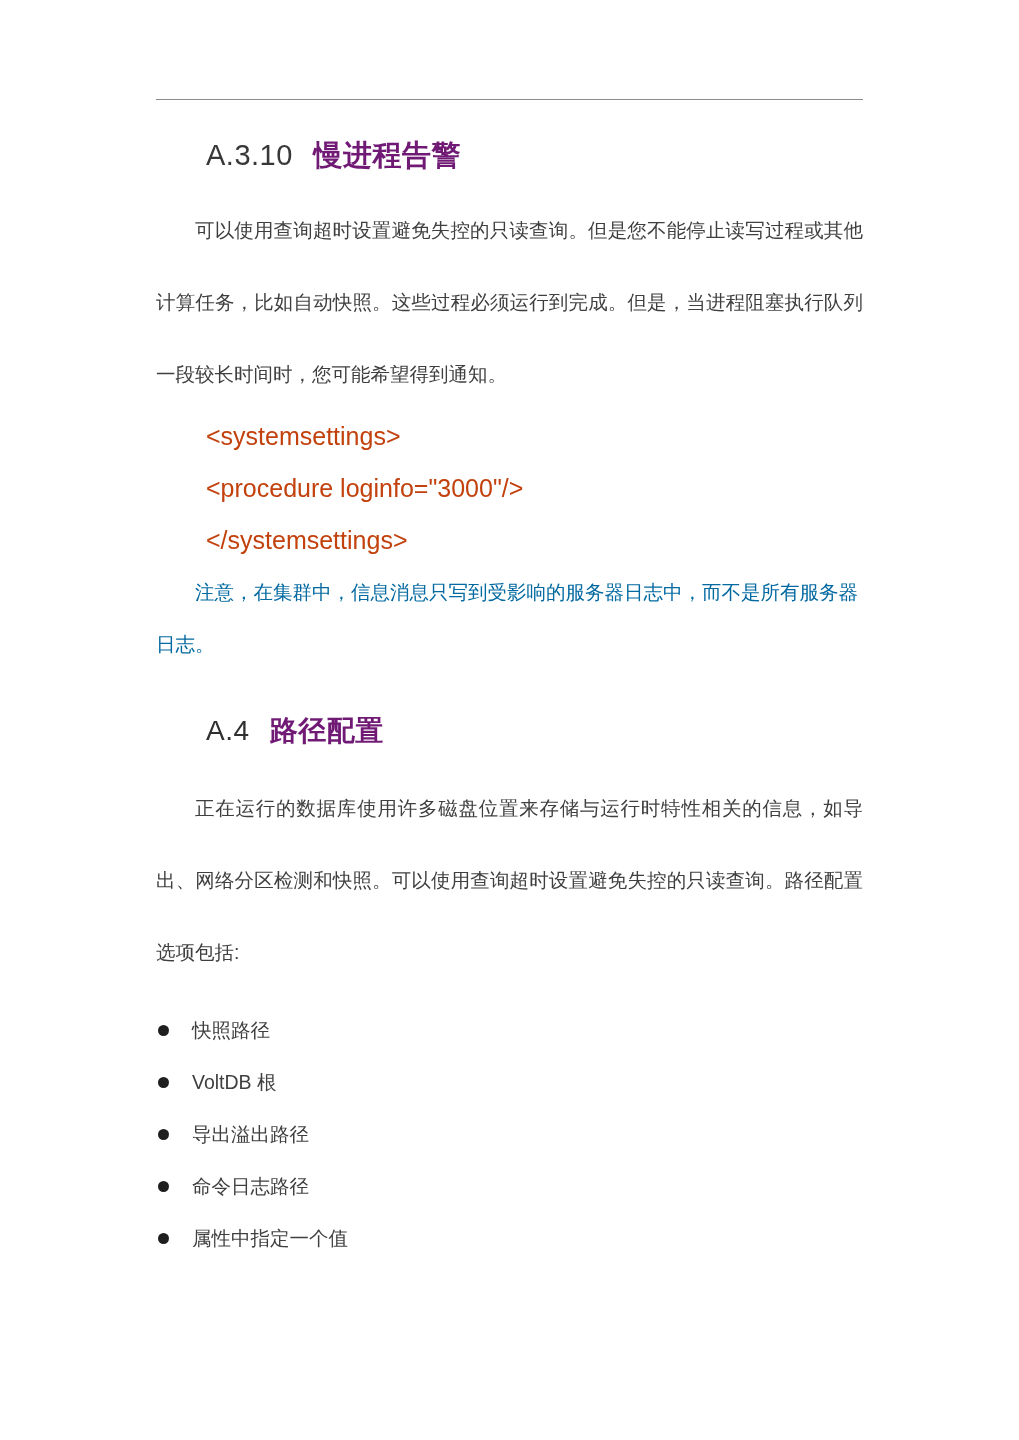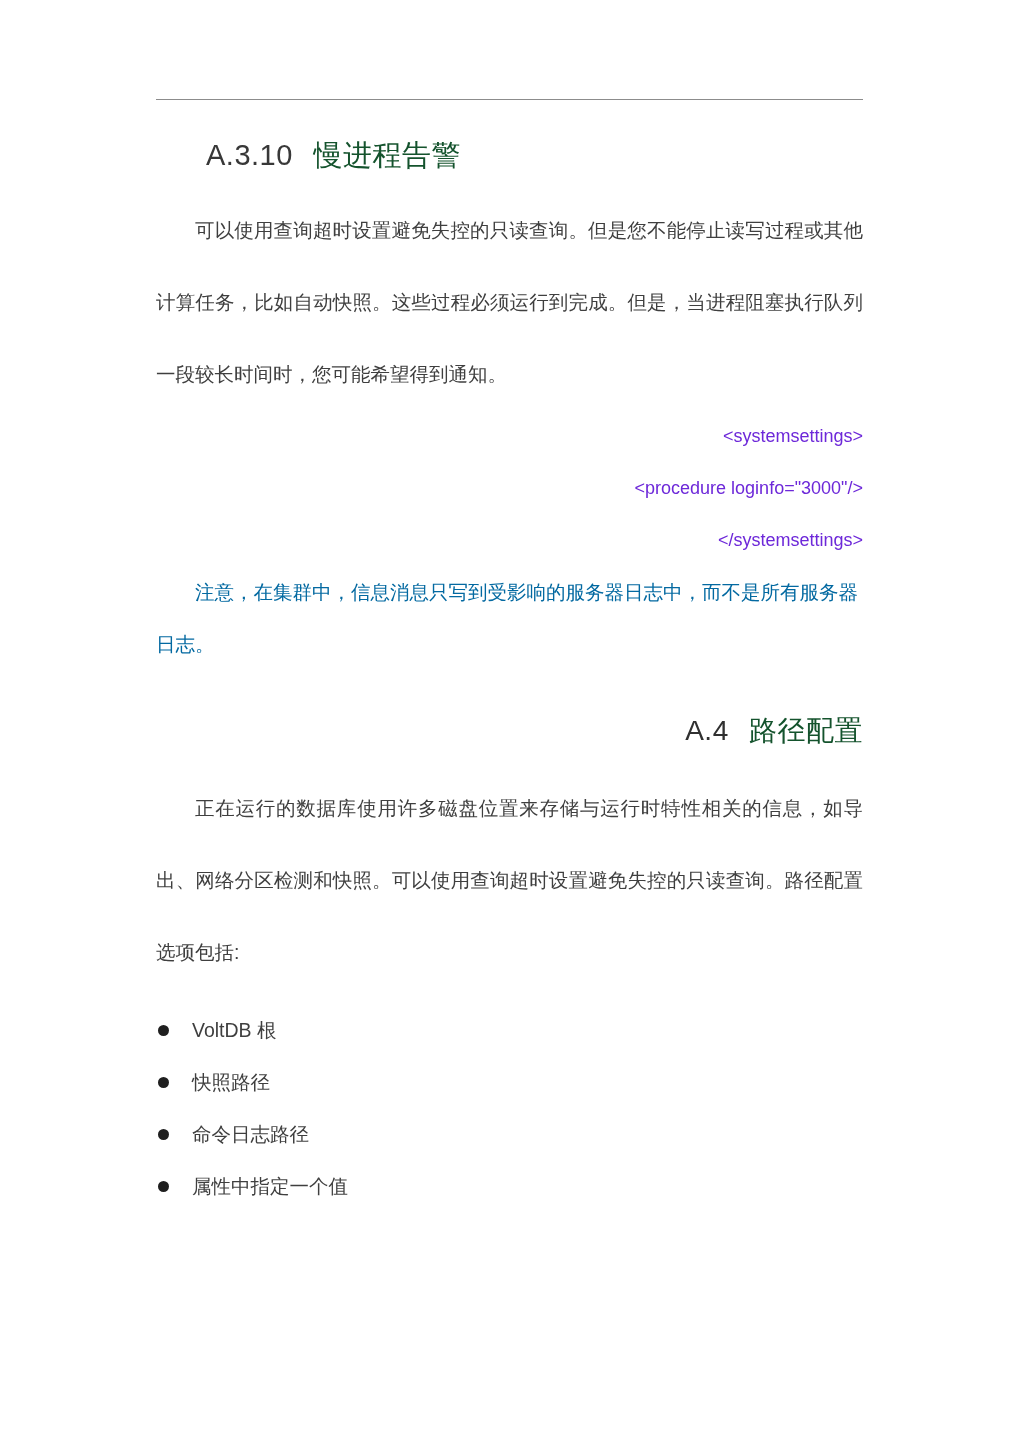--- a/index.html
+++ b/index.html
@@ -33,8 +33,8 @@
     letter-spacing: 0.5px;
   }
   .section-heading .heading-title {
-    font-weight: 400;
-    color: #14532d;
+    font-weight: 700;
+    color: #701a75;
     margin-left: 12px;
   }
   .section-heading.second {

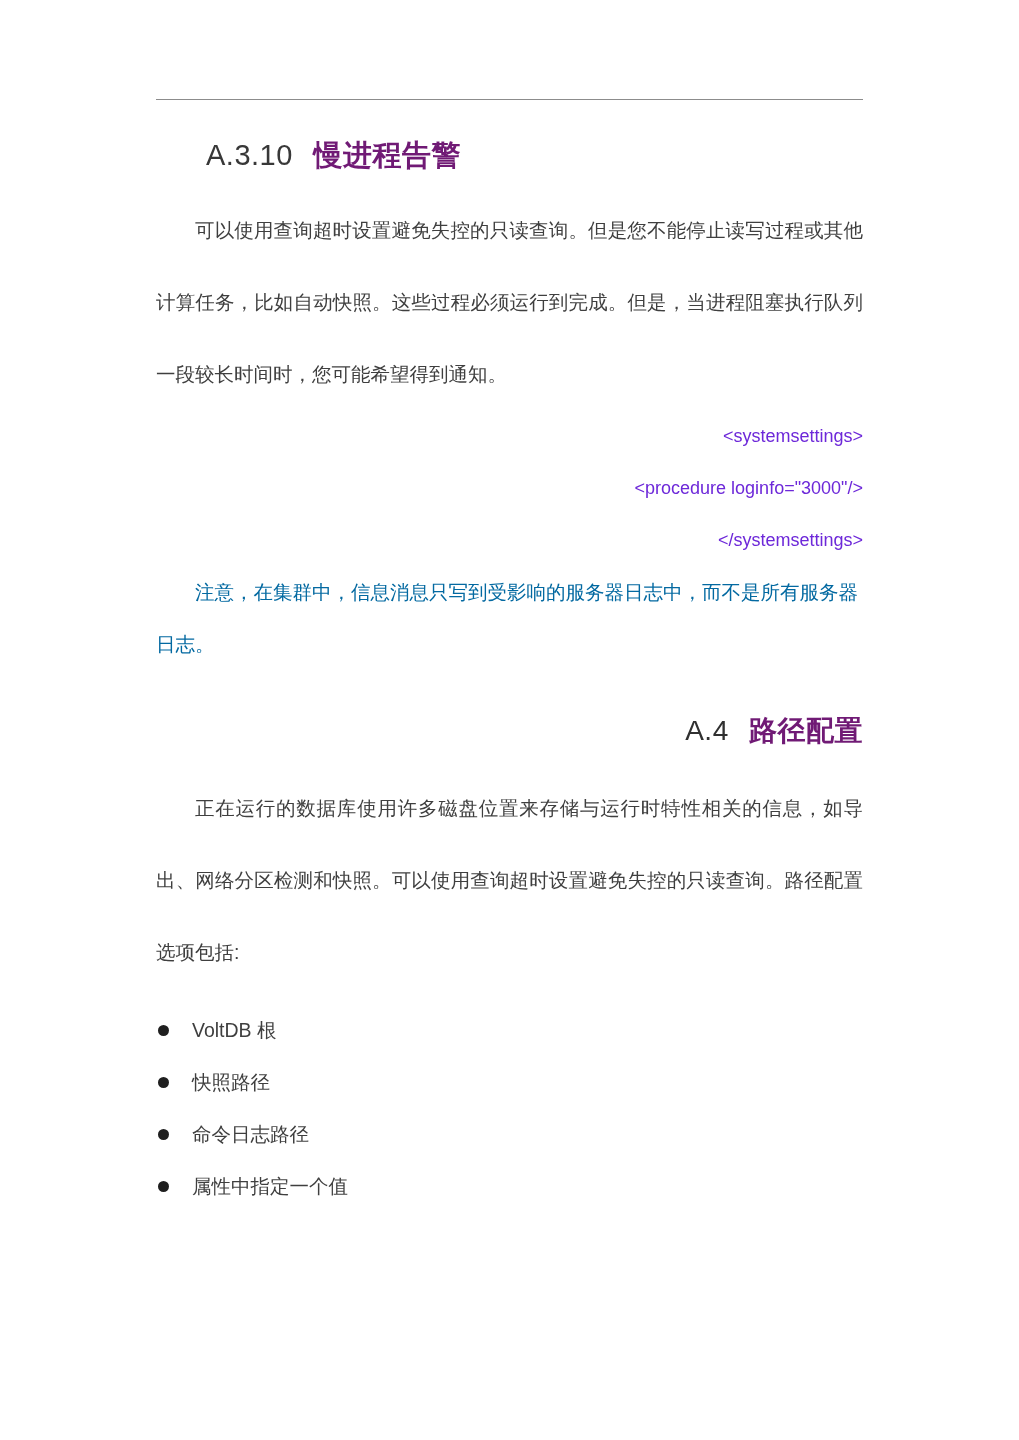--- a/index.html
+++ b/index.html
@@ -54,12 +54,11 @@
   }
   .code-line {
     margin: 0;
-    font-size: 18px;
+    font-size: 25px;
     line-height: 52px;
     padding-left: 2em;
-    color: #6d28d9;
+    color: #c2410c;
     white-space: pre;
-    text-align: right;
   }
   .note {
     margin: 0;

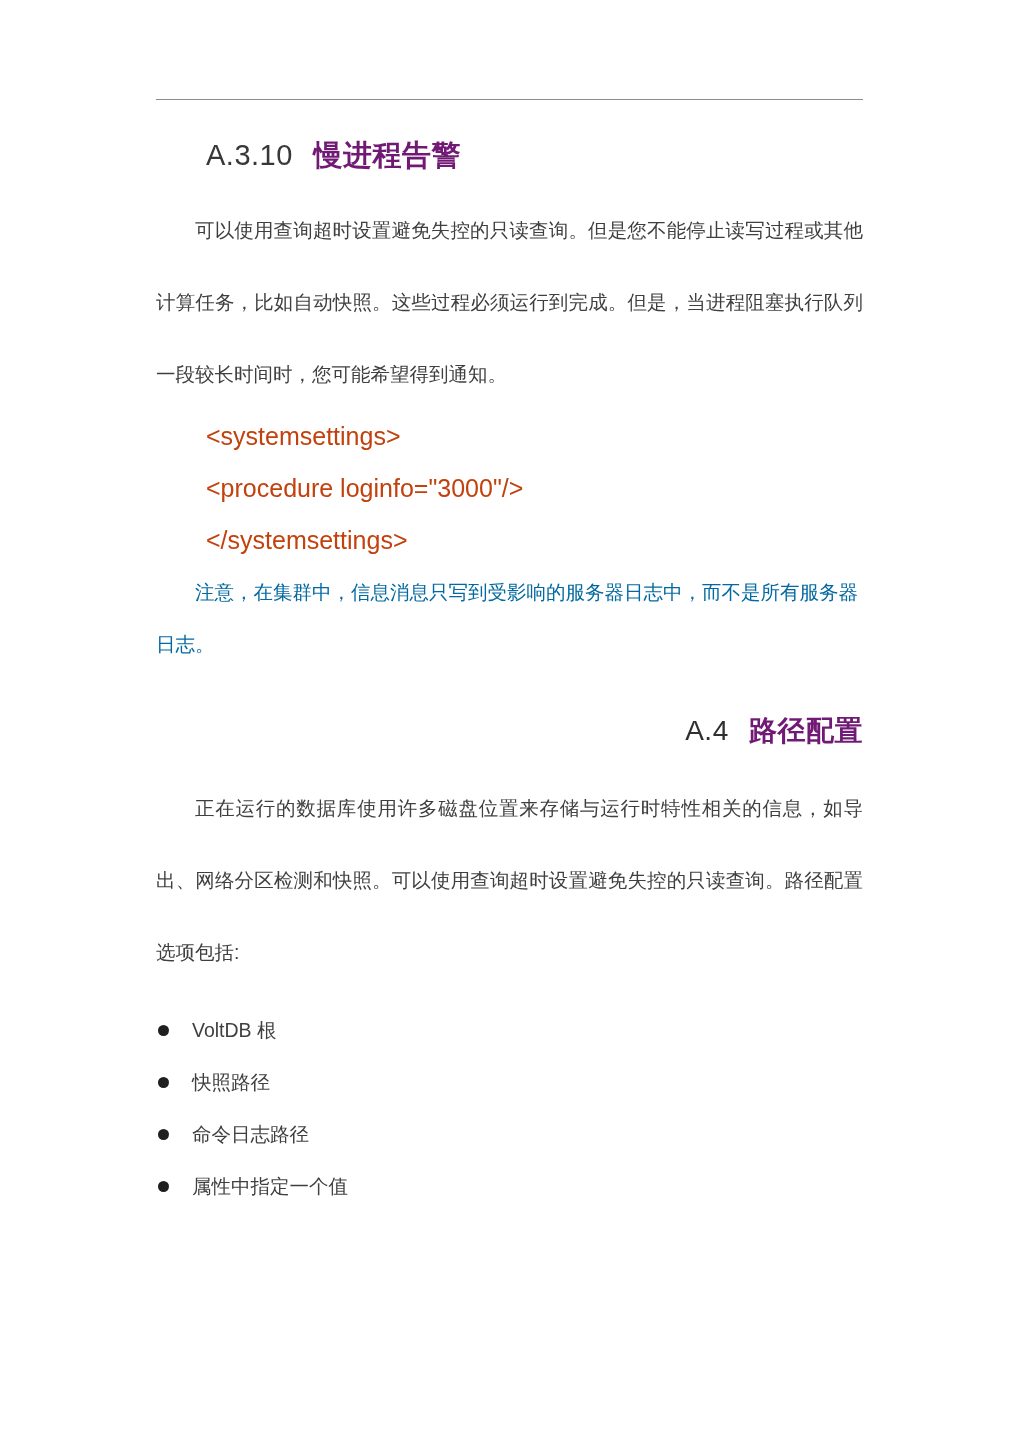--- a/index.html
+++ b/index.html
@@ -42,7 +42,6 @@
     margin-bottom: 22px;
     font-size: 28px;
     color: #303030;
-    text-align: right;
   }
   .para {
     margin: 0;

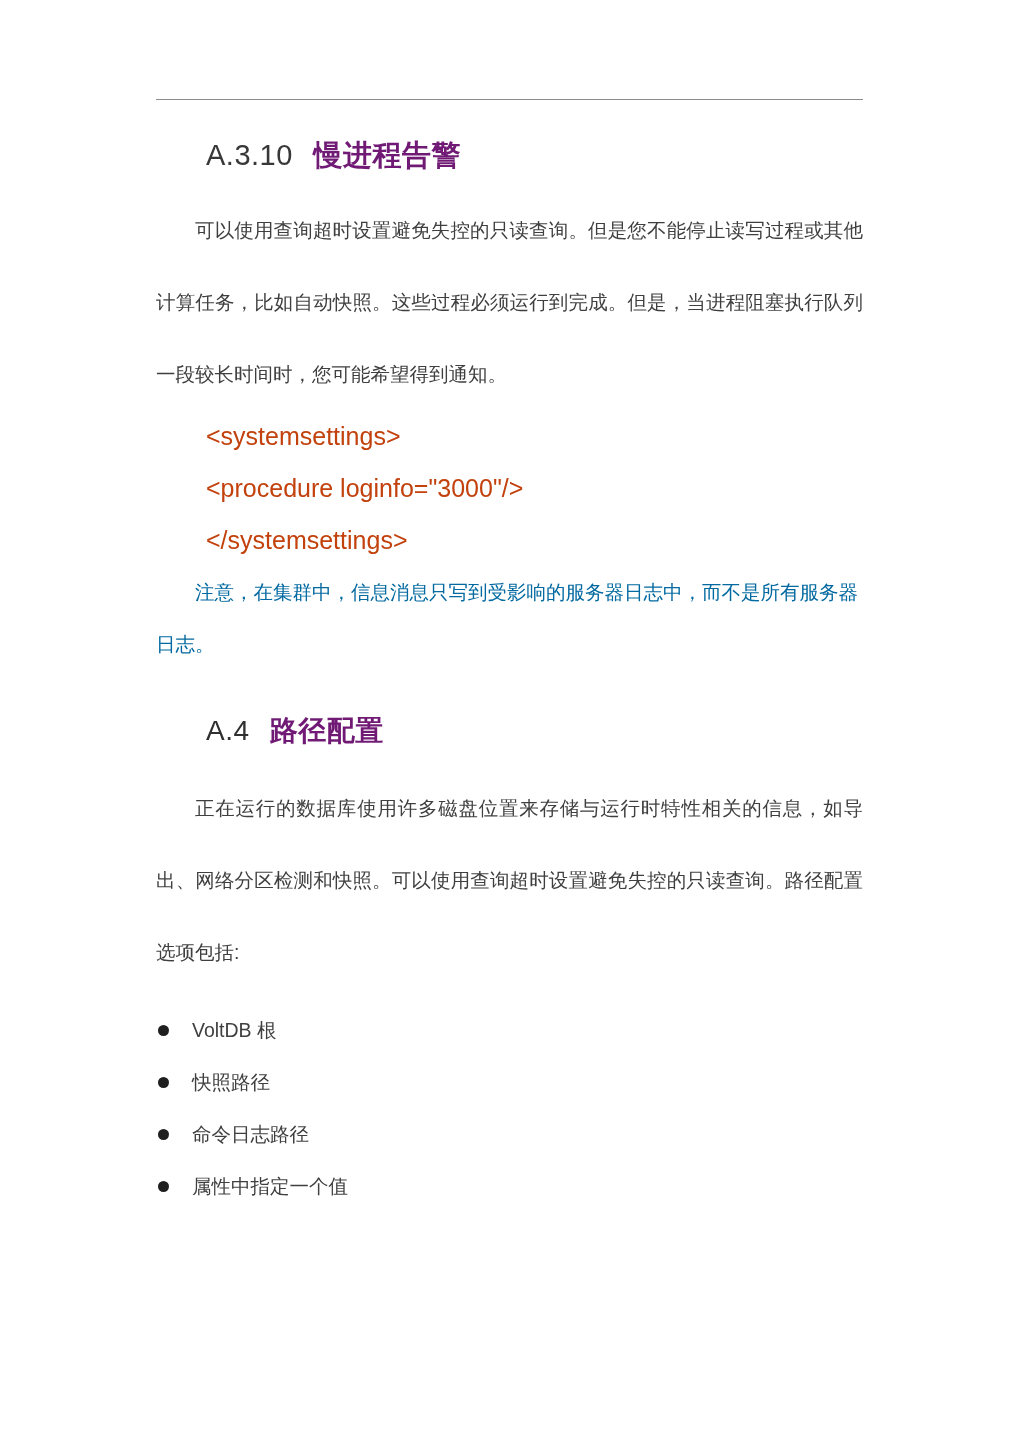--- a/index.html
+++ b/index.html
@@ -121,11 +121,11 @@
   <ul class="bullet-list">
     <li class="bullet-item">
       <span class="bullet-dot"></span>
-      <span>VoltDB 根</span>
+      <span>快照路径</span>
     </li>
     <li class="bullet-item">
       <span class="bullet-dot"></span>
-      <span>快照路径</span>
+      <span>VoltDB 根</span>
     </li>
     <li class="bullet-item">
       <span class="bullet-dot"></span>

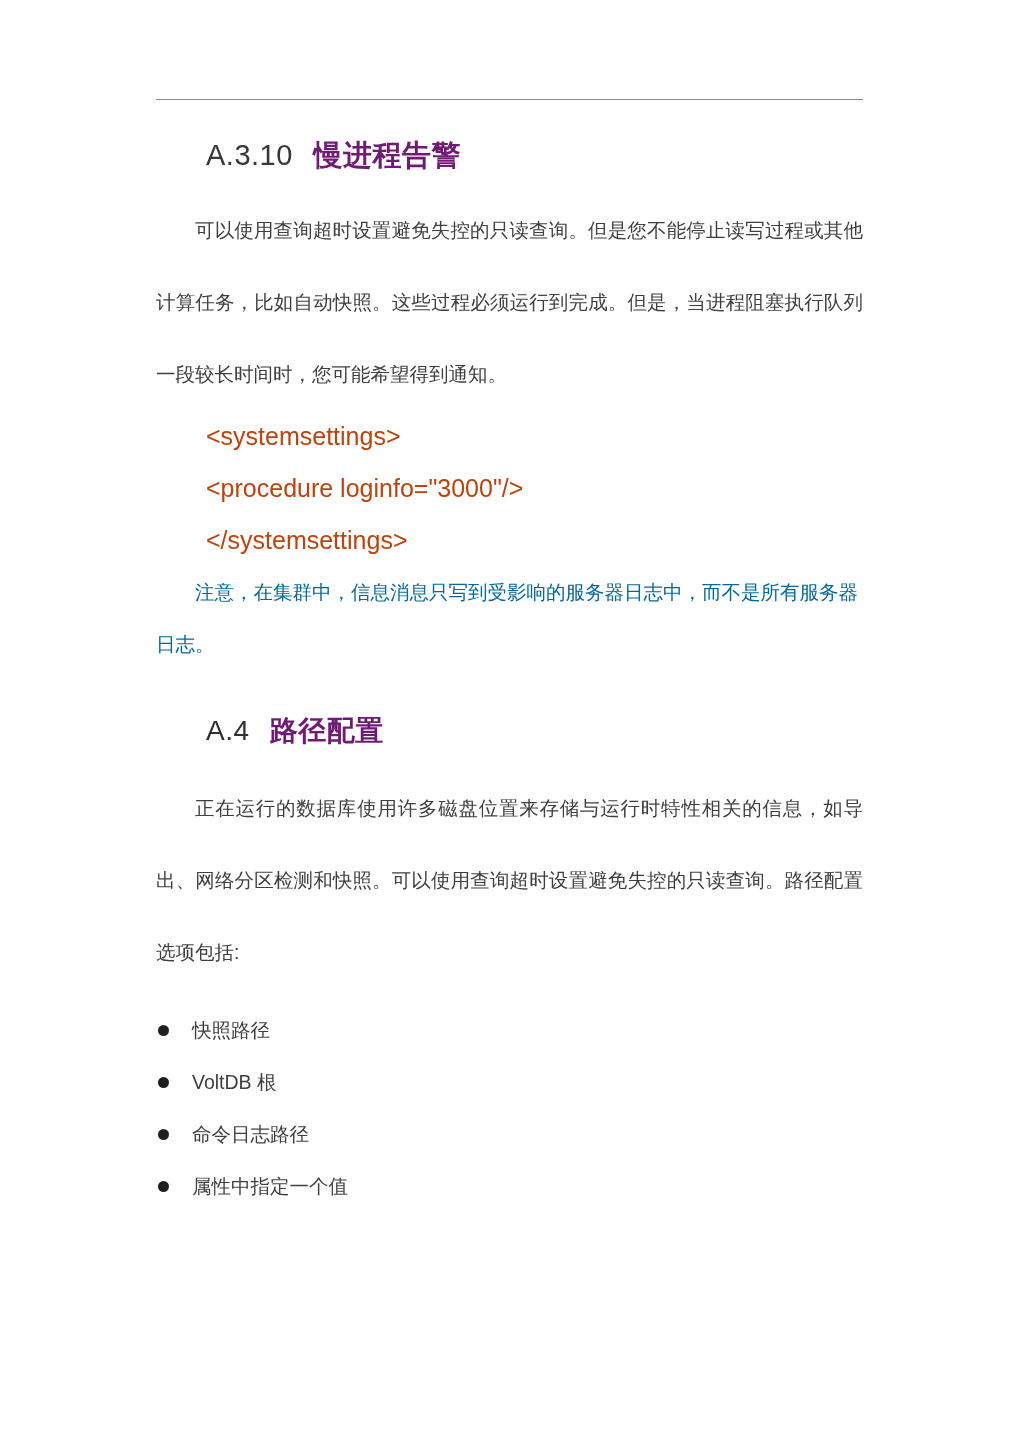--- a/index.html
+++ b/index.html
@@ -129,6 +129,10 @@
     </li>
     <li class="bullet-item">
       <span class="bullet-dot"></span>
+      <span>导出溢出路径</span>
+    </li>
+    <li class="bullet-item">
+      <span class="bullet-dot"></span>
       <span>命令日志路径</span>
     </li>
     <li class="bullet-item">

